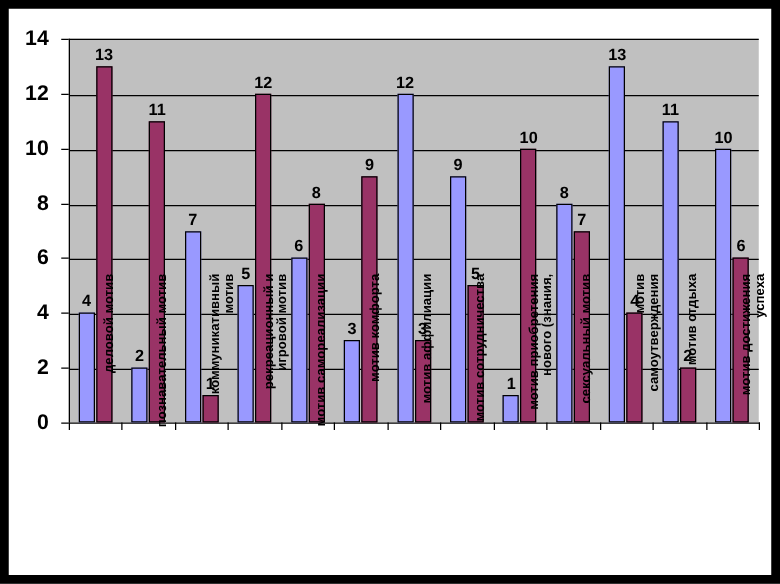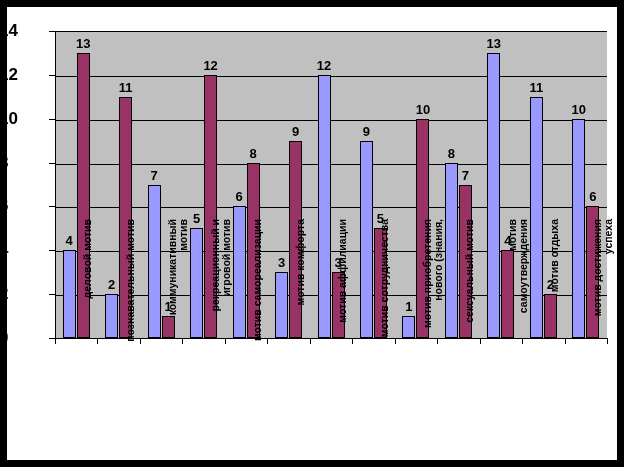--- a/index.html
+++ b/index.html
@@ -44,7 +44,7 @@
     position:absolute;
     right:578px;
     width:40px;
-    text-align:left;
+    text-align:right;
     font-size:17px;
     font-weight:bold;
     color:#000;

